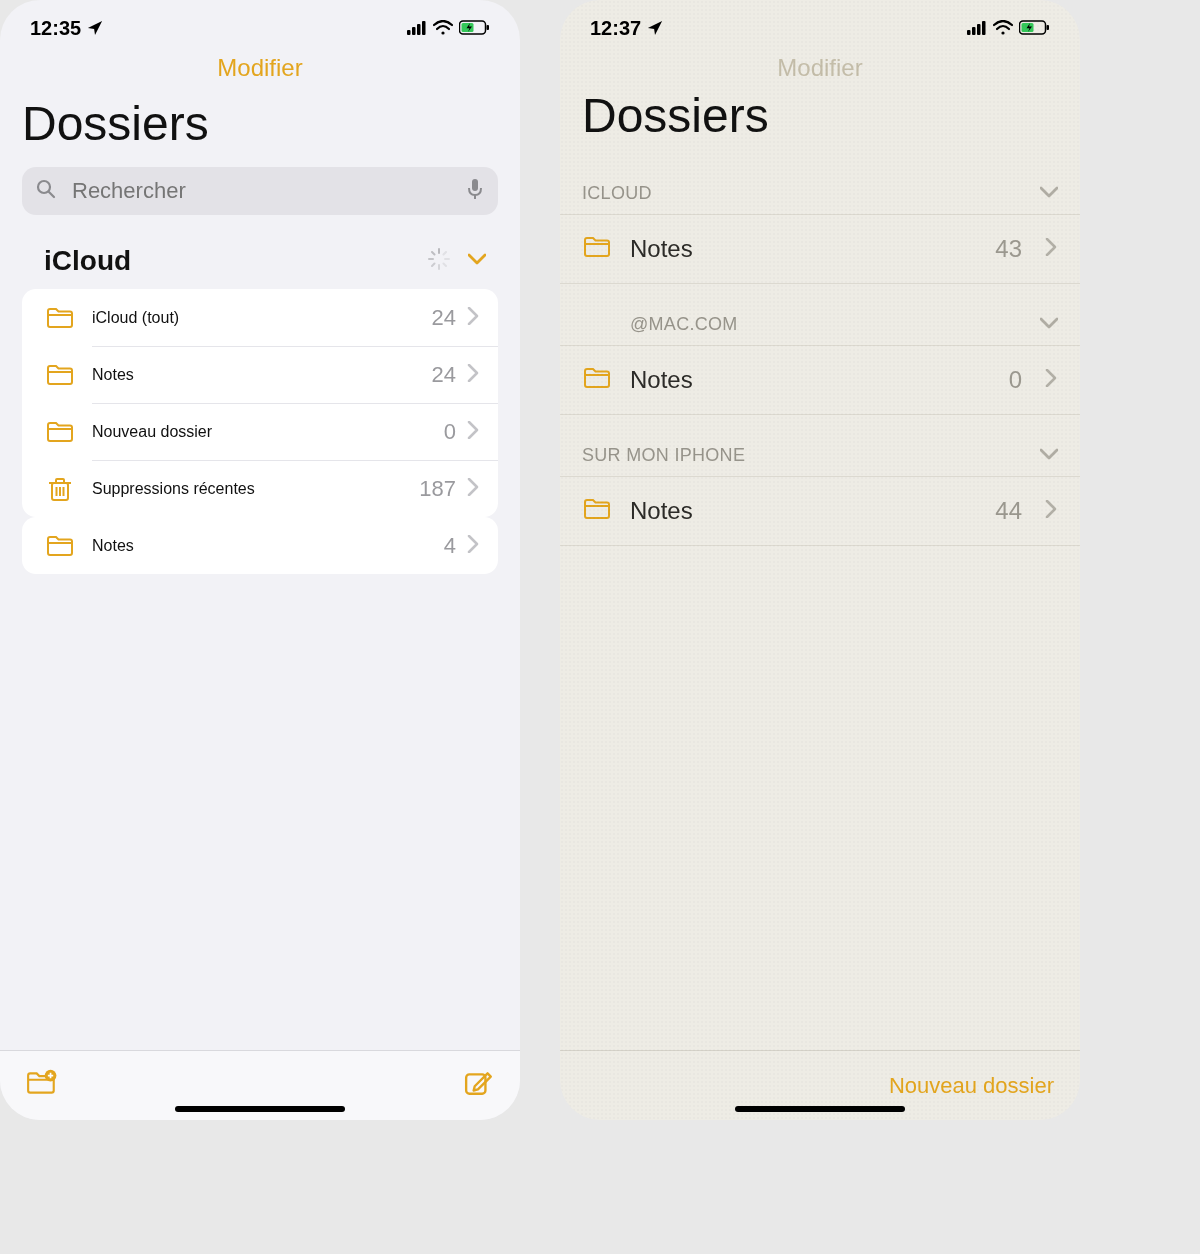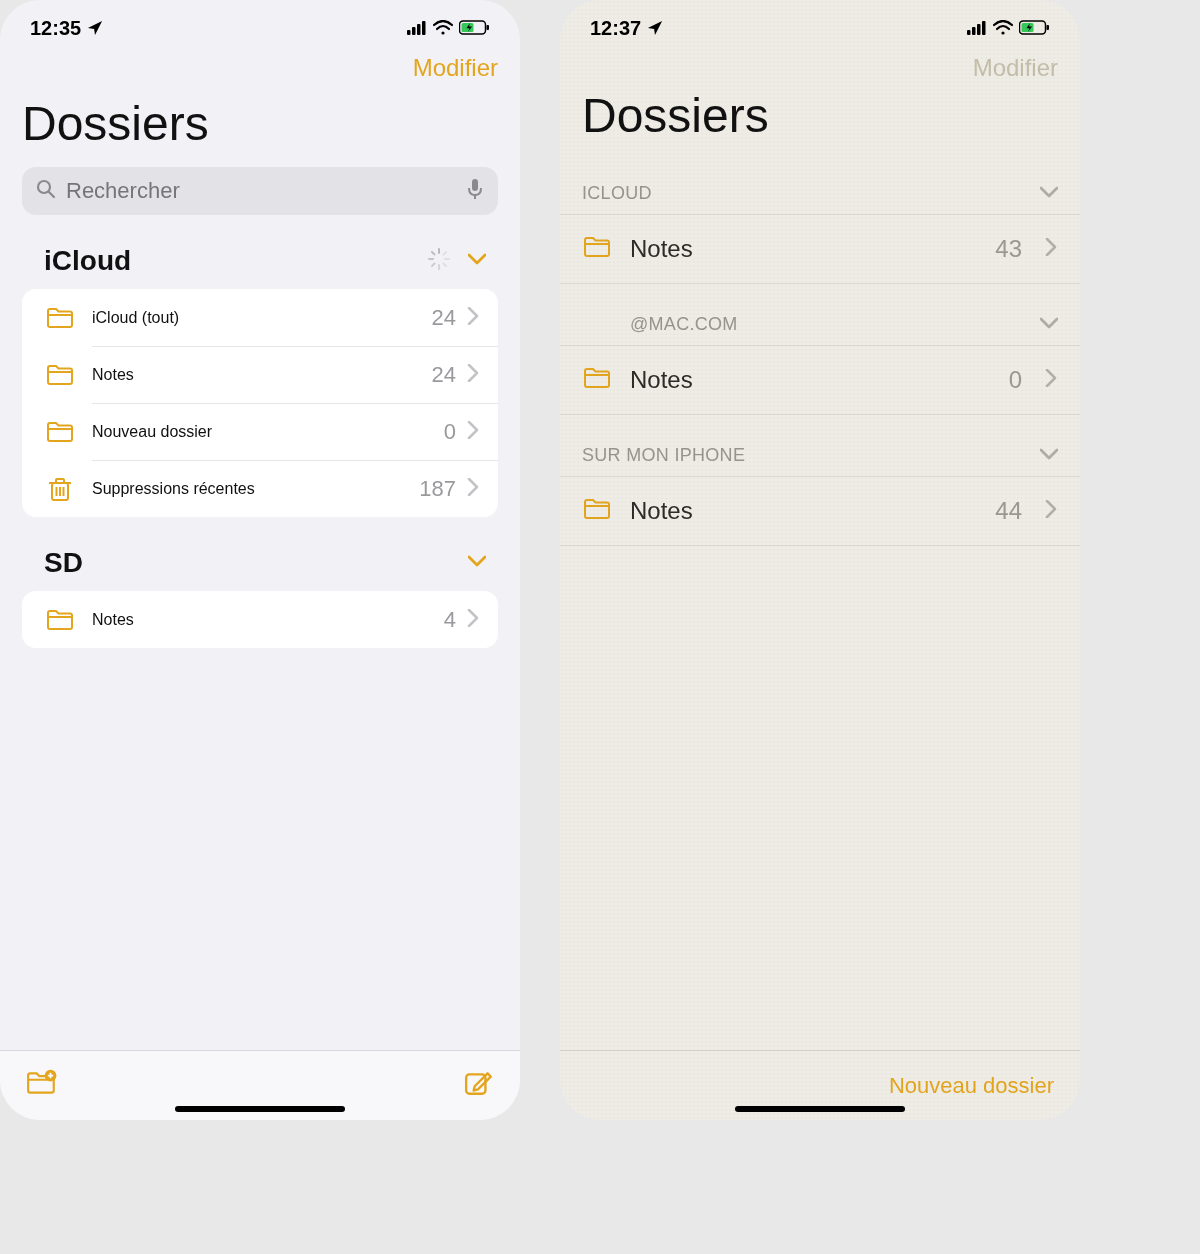--- a/index.html
+++ b/index.html
@@ -19,7 +19,7 @@
   .statusbar .icons { display:flex; align-items:center; gap:6px; }
   .statusbar svg { display:block; }
   
-  .navbar { padding: 6px 22px 0 22px; display:flex; justify-content:flex-end; }
+  .navbar { padding: 6px 22px 0 22px; display:flex; justify-content:center; }
   .edit-btn { color:#e3a51e; font-size:24px; font-weight:400; background:none; border:none; }
   .edit-btn.dim { color:#c4bda9; }
   .title { font-size:48px; font-weight:400; padding: 14px 22px 10px 22px; color:#111; }

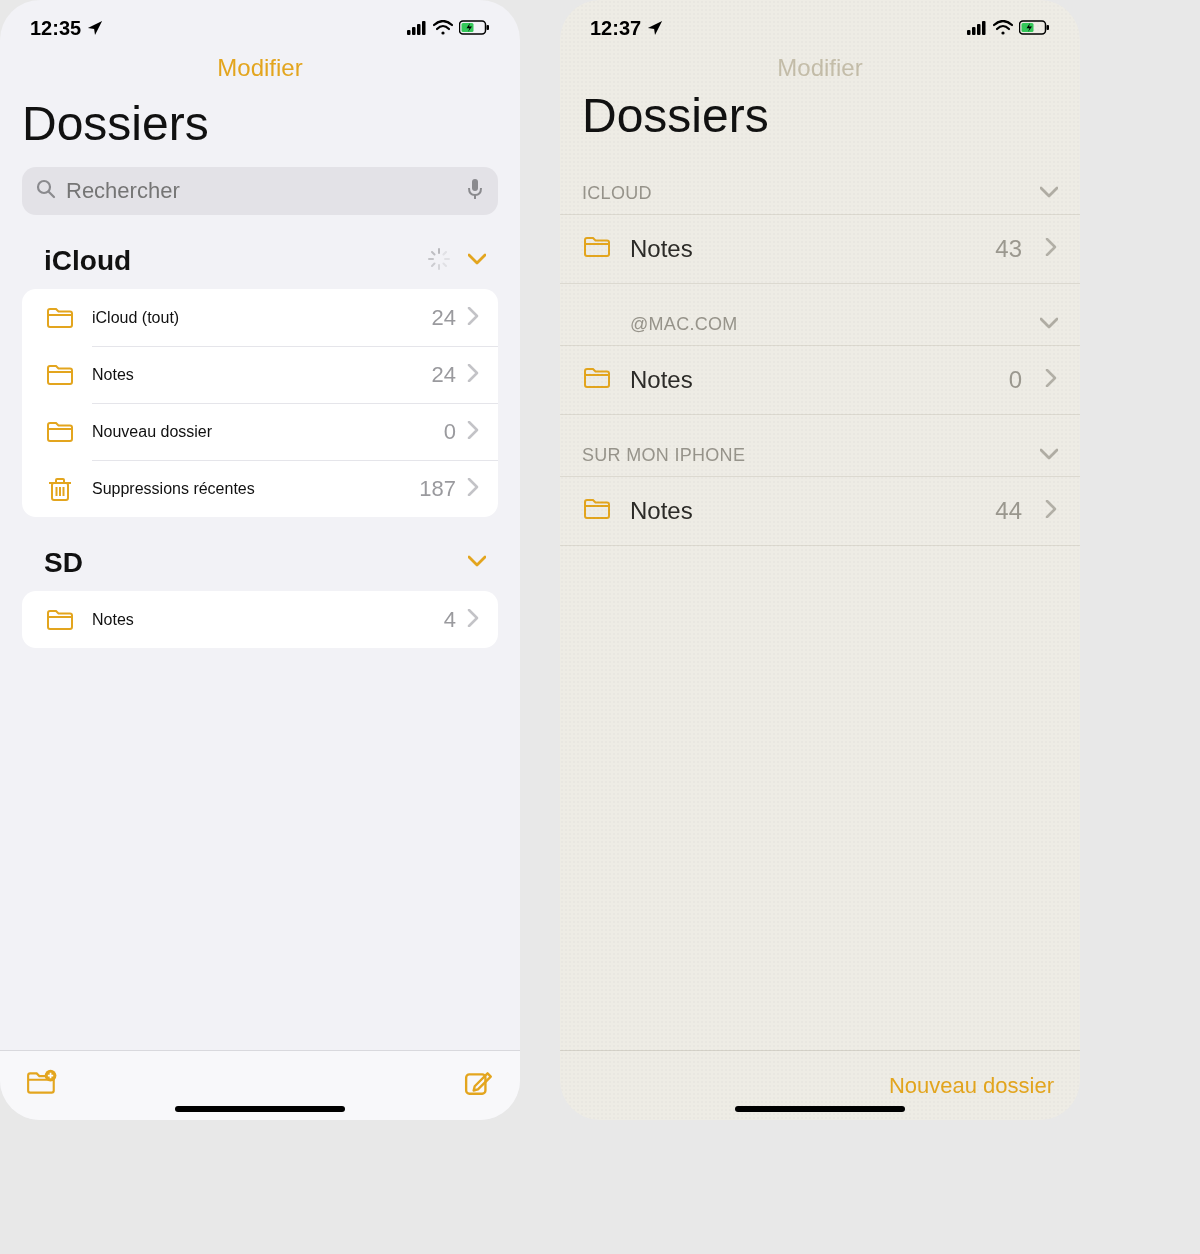--- a/index.html
+++ b/index.html
@@ -25,7 +25,7 @@
   .title { font-size:48px; font-weight:400; padding: 14px 22px 10px 22px; color:#111; }
   .title.tight { padding-top: 6px; }
   
-  .search { margin: 6px 22px 0 22px; background:#e3e2e7; border-radius:14px; height:48px; display:flex; align-items:center; padding:0 14px; gap:10px; }
+  .search { margin: 6px 22px 0 22px; background:#e3e2e7; border-radius:14px; height:48px; display:flex; align-items:center; padding:0 14px; gap:16px; }
   .search .mag { color:#8a8a8e; }
   .search input { flex:1; border:none; background:transparent; font-size:22px; color:#8a8a8e; outline:none; }
   .search .mic { color:#8a8a8e; }

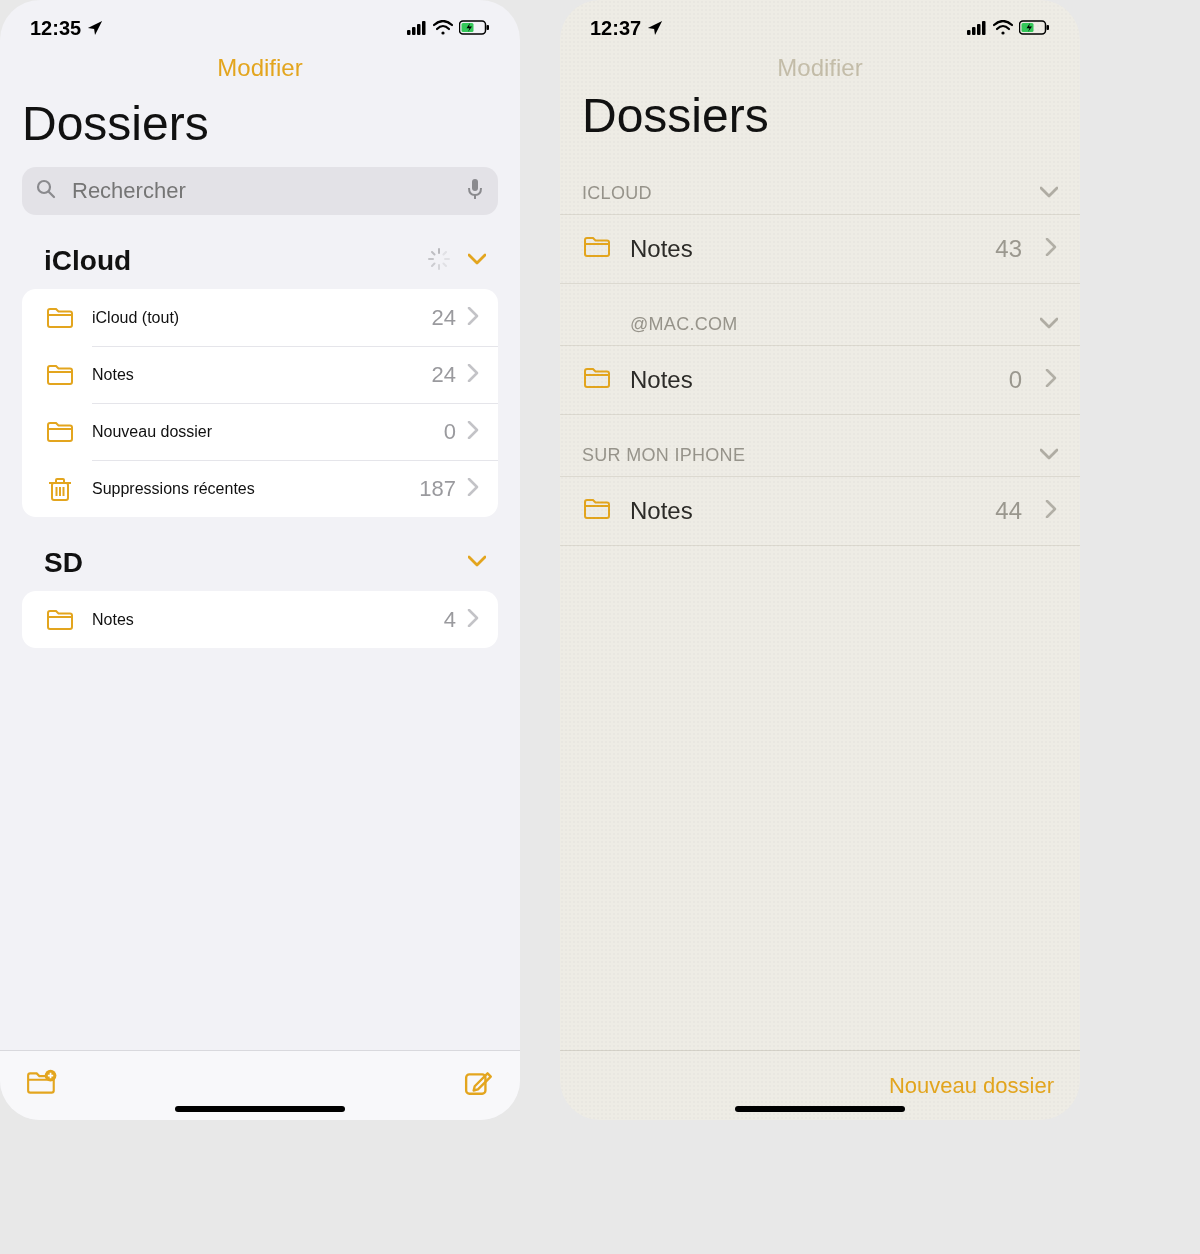--- a/index.html
+++ b/index.html
@@ -239,14 +239,6 @@
     </div>
   </div>
 
-  <div class="section-head-a">
-    <span class="label">SD</span>
-    <span class="right">
-      <span class="chev-down"><svg width="18" height="14" viewBox="0 0 18 14">
-              <use href="#i-chev-d"></use>
-            </svg></span>
-    </span>
-  </div>
   <div class="card">
     <div class="row">
       <span class="icon">

